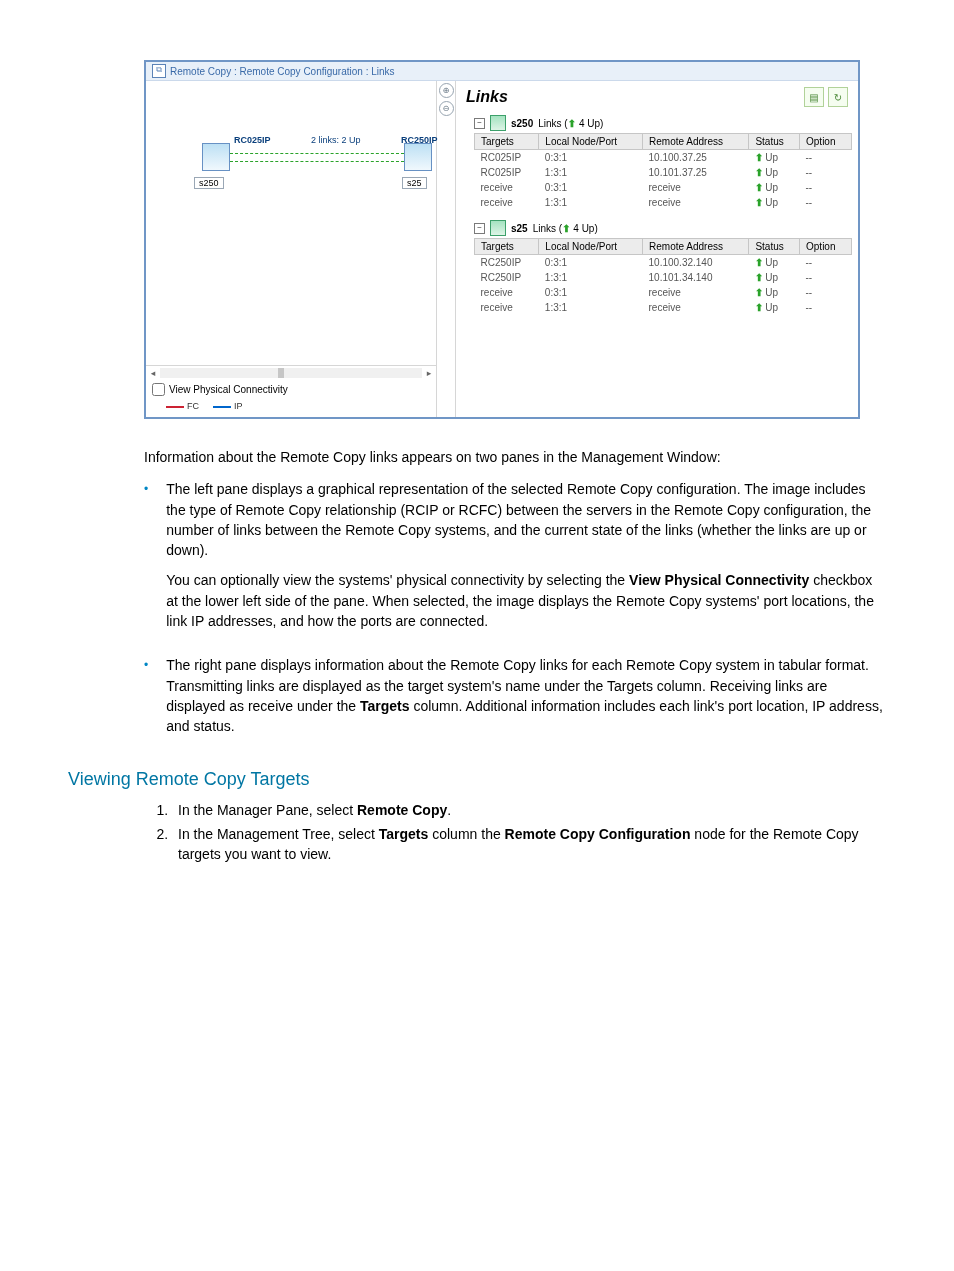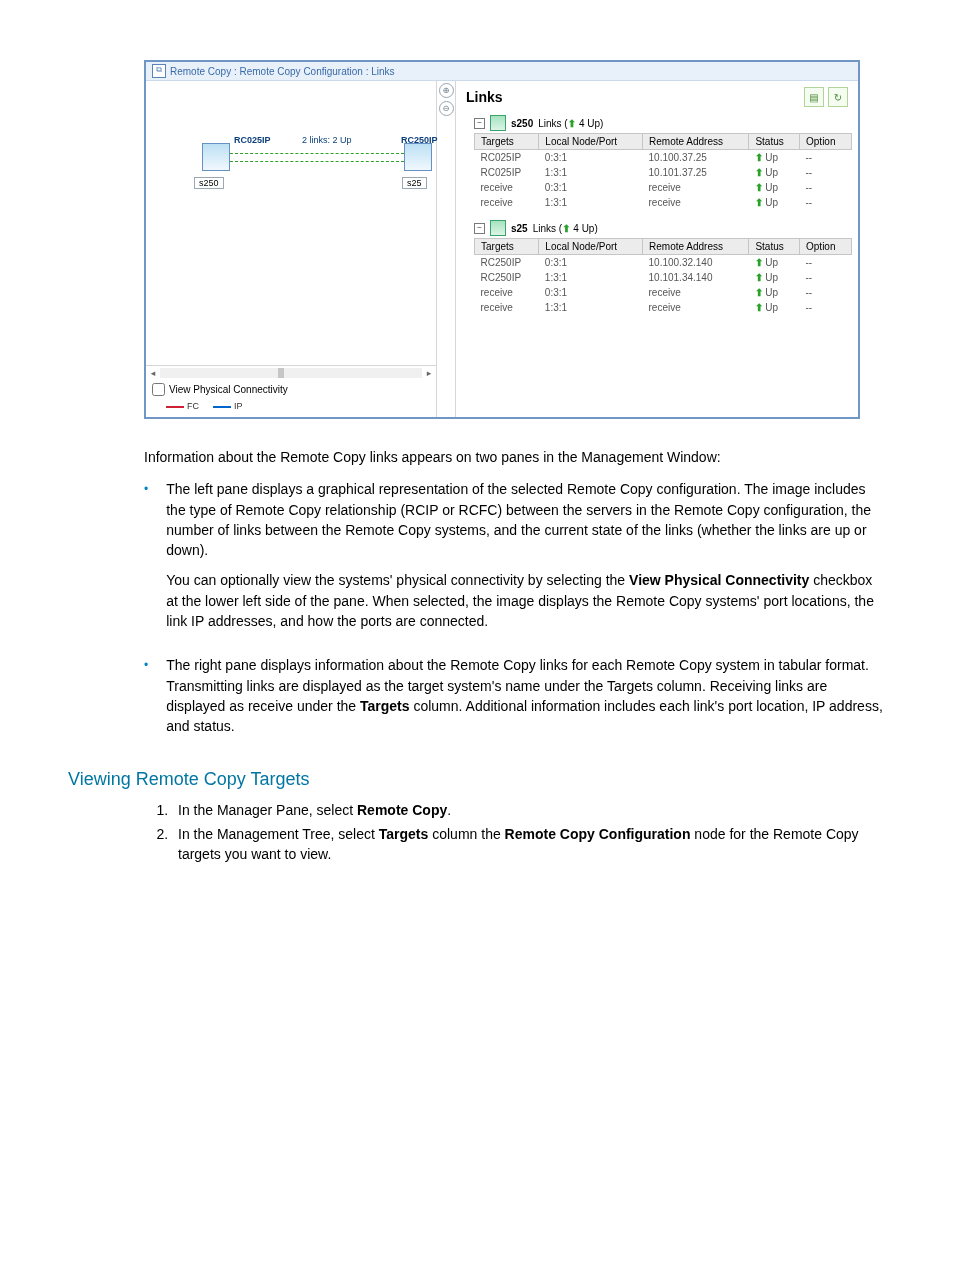--- a/index.html
+++ b/index.html
@@ -89,7 +89,8 @@
   }
   .right-header .heading {
     font-weight: bold;
-    font-size: 14px;
+    font-size: 16px;
+    font-style: italic;
   }
   .right-header .actions {
     display: flex; gap: 4px;

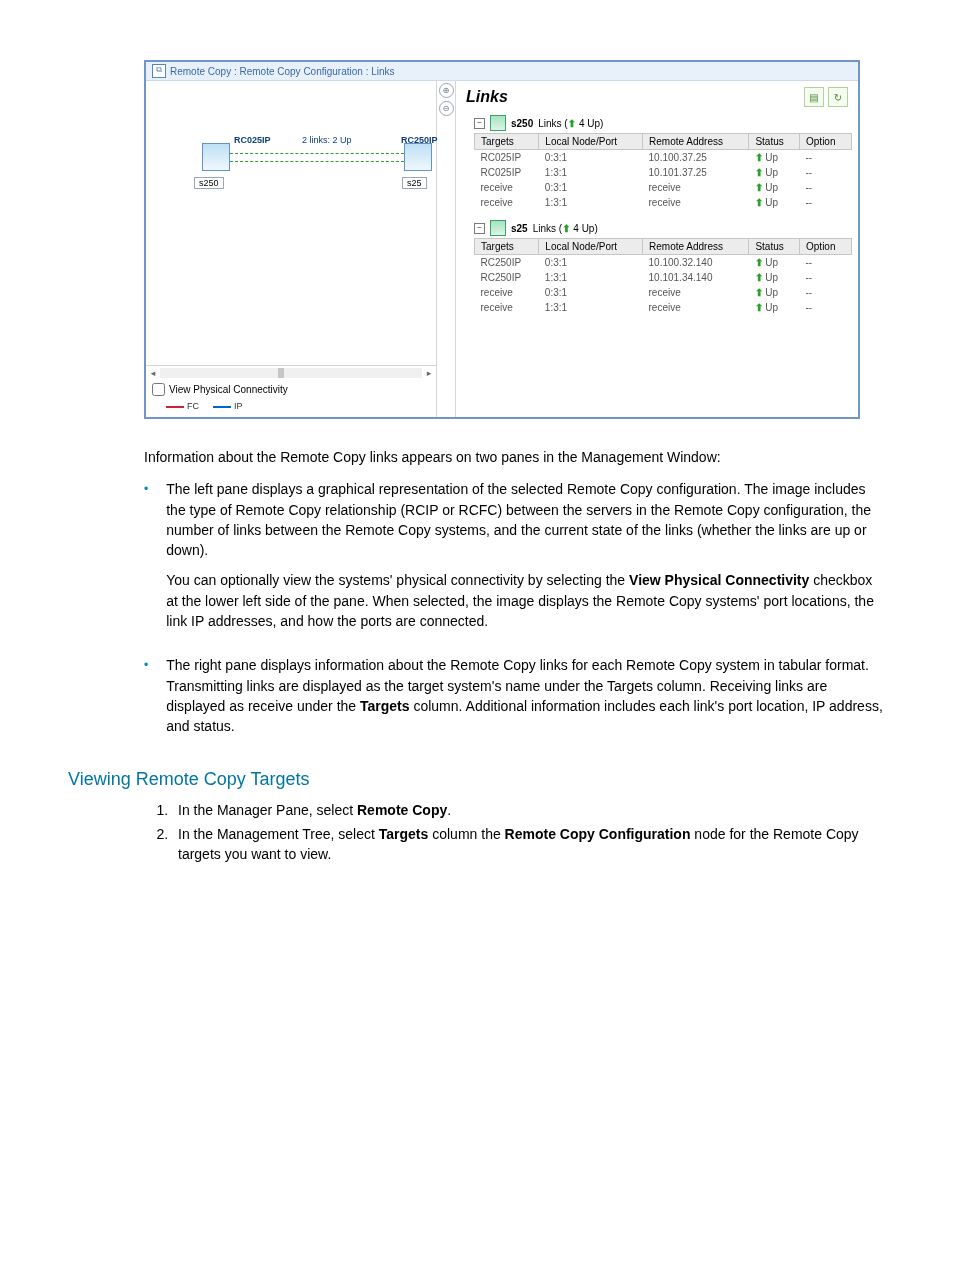--- a/index.html
+++ b/index.html
@@ -173,7 +173,7 @@
     font-weight: bold;
   }
   .tl-left  { left: 88px; }
-  .tl-mid   { left: 156px; color: #0a3f7c; font-weight: normal; }
+  .tl-mid   { left: 165px; color: #0a3f7c; font-weight: normal; }
   .tl-right { left: 255px; }
   .link-line {
     position: absolute;

